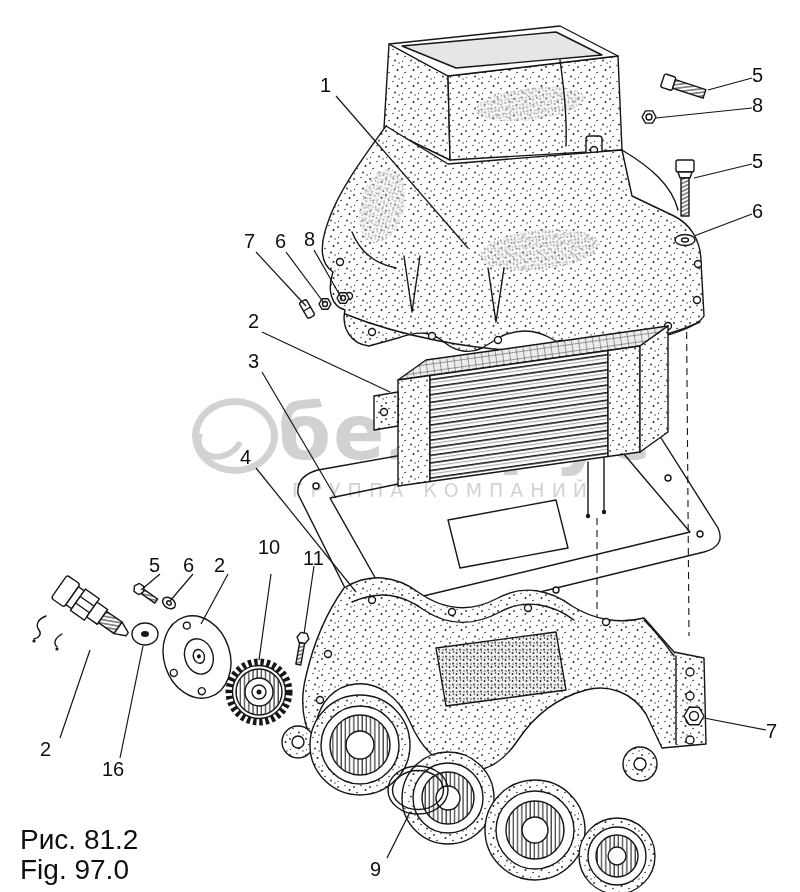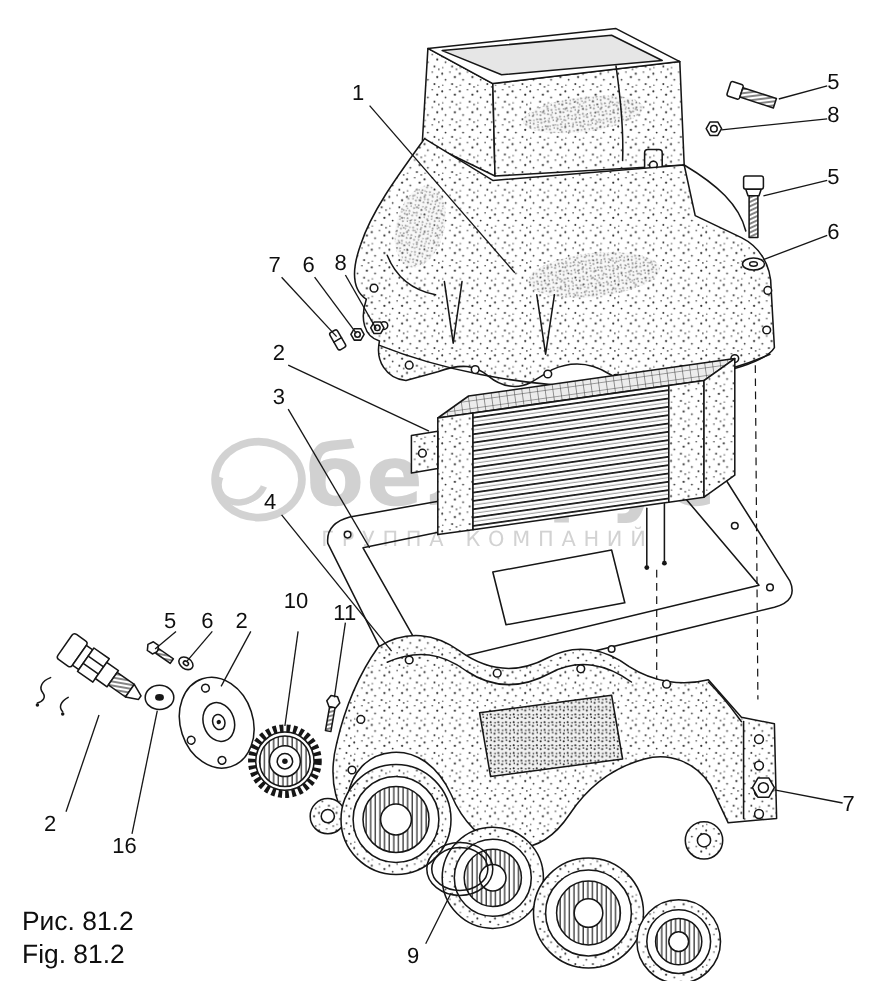--- a/index.html
+++ b/index.html
@@ -37,7 +37,7 @@
     font-family:"Liberation Sans",sans-serif;
   }
   .caption-line{
-    position:absolute;z-index:3;font-size:24px;color:#0e0e0e;left:20px;
+    position:absolute;z-index:3;font-size:28px;color:#0e0e0e;left:20px;
     font-family:"Liberation Sans",sans-serif;
   }
 </style>

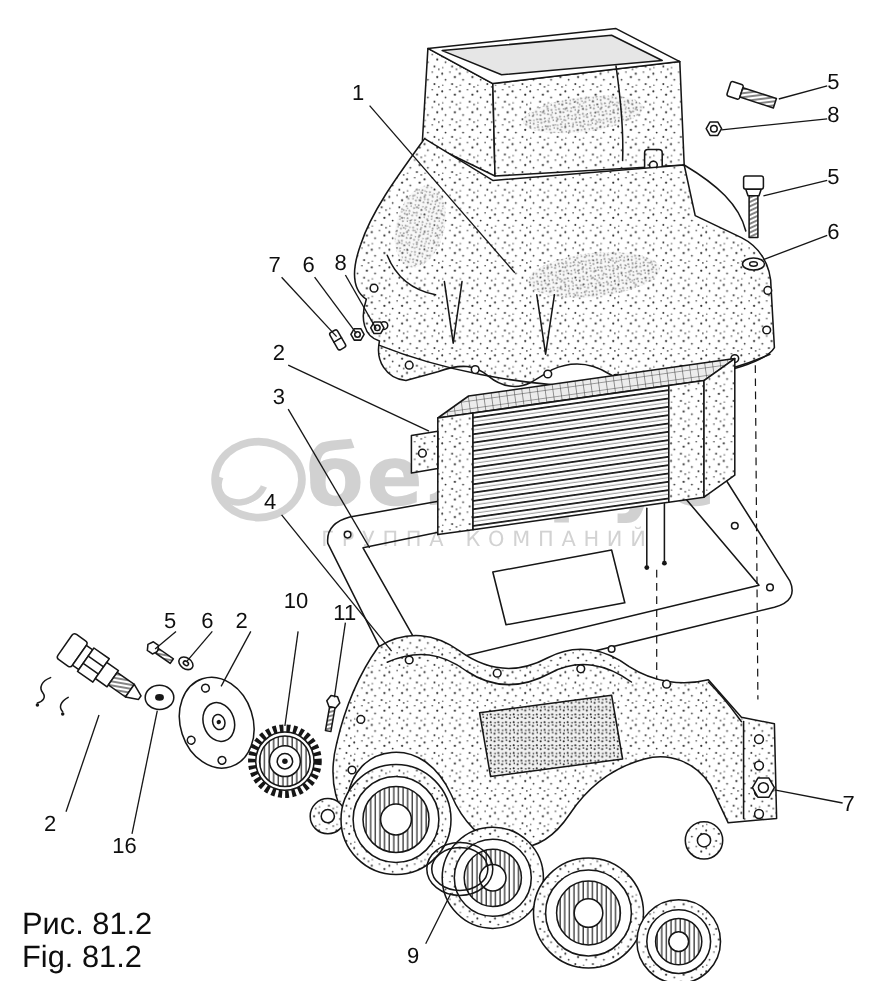--- a/index.html
+++ b/index.html
@@ -334,7 +334,7 @@
   <div class="callout" style="left:766px;top:720px">7</div>
 
   <div class="caption-line" style="top:824px">Рис. 81.2</div>
-  <div class="caption-line" style="top:854px">Fig. 81.2</div>
+  <div class="caption-line" style="top:854px">Fig. 97.0</div>
 
 </div>
 

